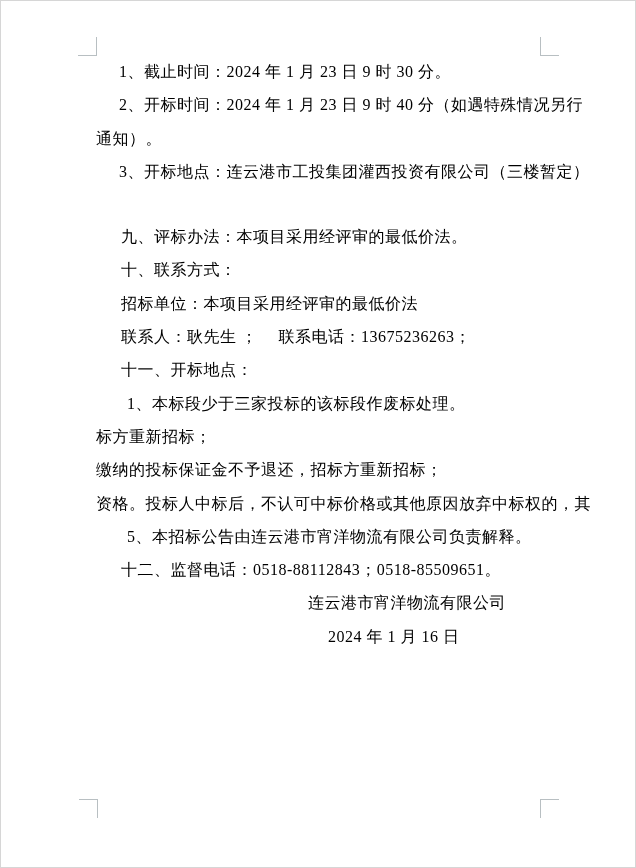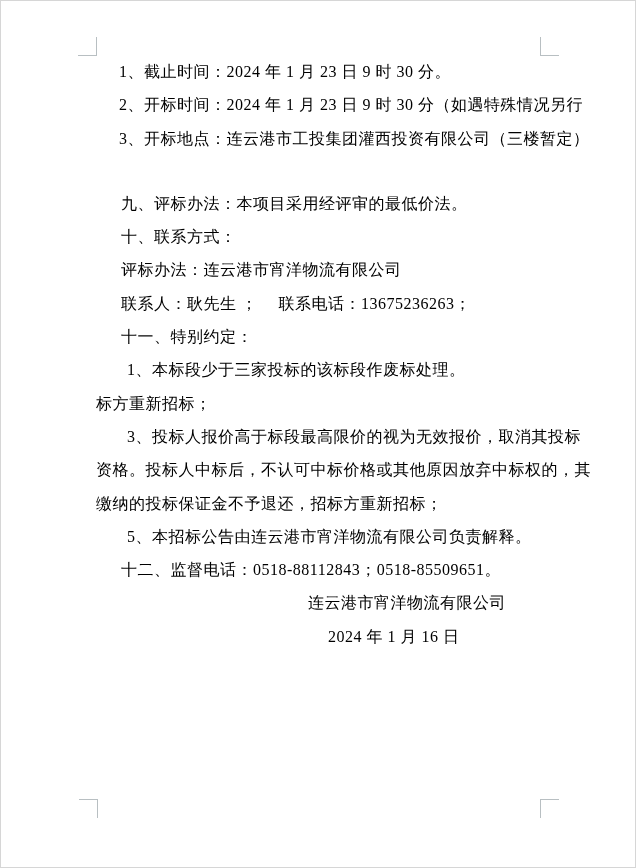--- a/index.html
+++ b/index.html
@@ -55,7 +55,7 @@
 
   <div class="text-area">
       <div class="doc-line" style="padding-left: 23px;">1、截止时间：2024 年 1 月 23 日 9 时 30 分。</div>
-      <div class="doc-line" style="padding-left: 23px;">2、开标时间：2024 年 1 月 23 日 9 时 30 分（如遇特殊情况另行</div>
+      <div class="doc-line" style="padding-left: 23px;">2、开标时间：2024 年 1 月 23 日 9 时 40 分（如遇特殊情况另行</div>
       <div class="doc-line" style="padding-left: 23px;">3、开标地点：连云港市工投集团灌西投资有限公司（三楼暂定）</div>
       <div class="doc-line" style="padding-left: 25px; margin-top: 32px;">九、评标办法：本项目采用经评审的最低价法。</div>
       <div class="doc-line" style="padding-left: 25px;">十、联系方式：</div>

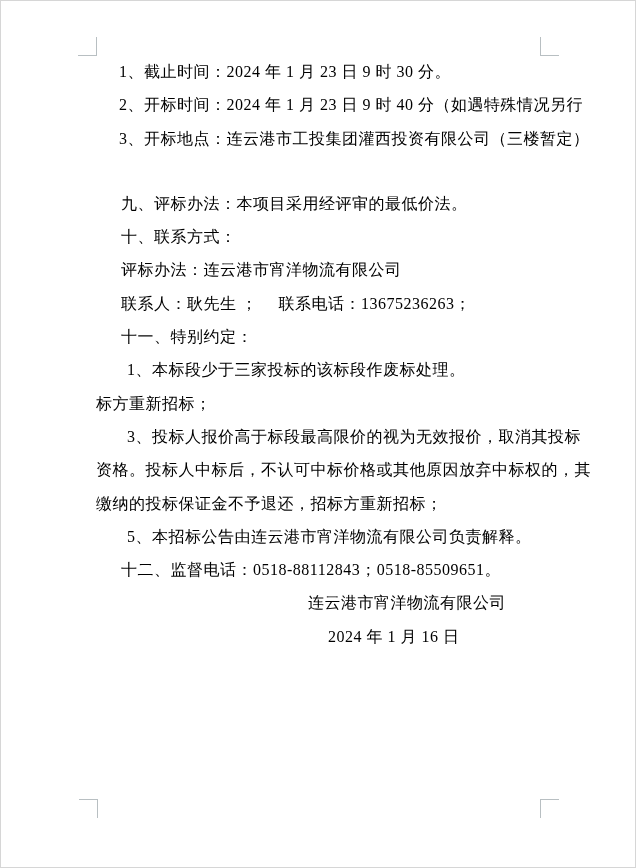--- a/index.html
+++ b/index.html
@@ -56,6 +56,7 @@
   <div class="text-area">
       <div class="doc-line" style="padding-left: 23px;">1、截止时间：2024 年 1 月 23 日 9 时 30 分。</div>
       <div class="doc-line" style="padding-left: 23px;">2、开标时间：2024 年 1 月 23 日 9 时 40 分（如遇特殊情况另行</div>
+      <div class="doc-line" style="padding-left: 0px;">通知）。</div>
       <div class="doc-line" style="padding-left: 23px;">3、开标地点：连云港市工投集团灌西投资有限公司（三楼暂定）</div>
       <div class="doc-line" style="padding-left: 25px; margin-top: 32px;">九、评标办法：本项目采用经评审的最低价法。</div>
       <div class="doc-line" style="padding-left: 25px;">十、联系方式：</div>

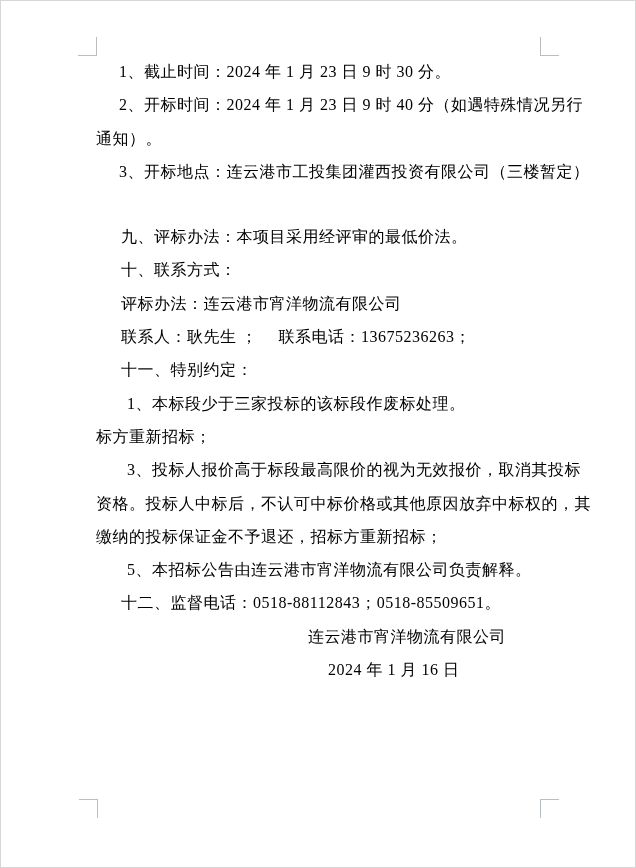--- a/index.html
+++ b/index.html
@@ -60,7 +60,7 @@
       <div class="doc-line" style="padding-left: 23px;">3、开标地点：连云港市工投集团灌西投资有限公司（三楼暂定）</div>
       <div class="doc-line" style="padding-left: 25px; margin-top: 32px;">九、评标办法：本项目采用经评审的最低价法。</div>
       <div class="doc-line" style="padding-left: 25px;">十、联系方式：</div>
-      <div class="doc-line" style="padding-left: 25px;">评标办法：连云港市宵洋物流有限公司</div>
+      <div class="doc-line" style="padding-left: 25px;">招标单位：本项目采用经评审的最低价法</div>
       <div class="doc-line" style="padding-left: 25px;">联系人：耿先生 ；　 联系电话：13675236263；</div>
       <div class="doc-line" style="padding-left: 25px;">十一、特别约定：</div>
       <div class="doc-line" style="padding-left: 31px;">1、本标段少于三家投标的该标段作废标处理。</div>

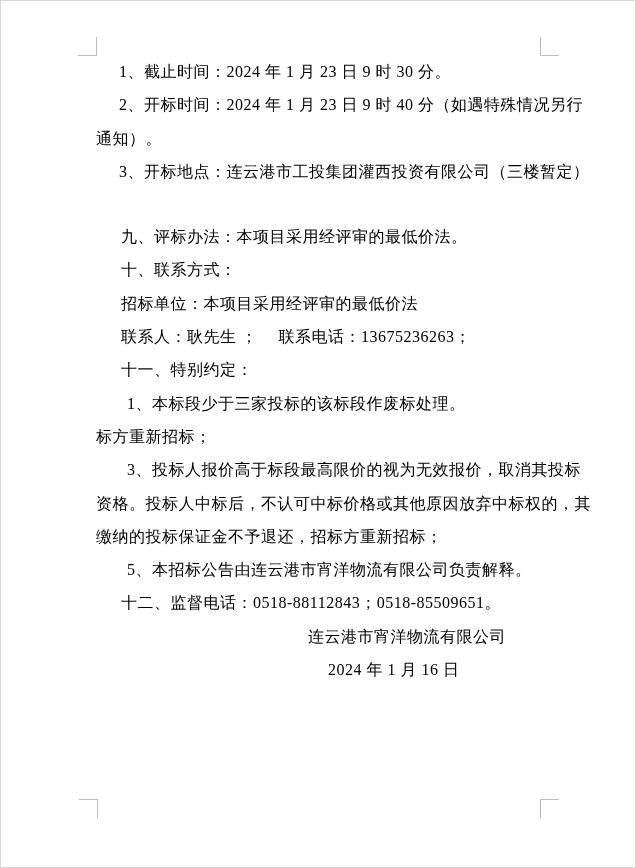--- a/index.html
+++ b/index.html
@@ -62,7 +62,7 @@
       <div class="doc-line" style="padding-left: 25px;">十、联系方式：</div>
       <div class="doc-line" style="padding-left: 25px;">招标单位：本项目采用经评审的最低价法</div>
       <div class="doc-line" style="padding-left: 25px;">联系人：耿先生 ；　 联系电话：13675236263；</div>
-      <div class="doc-line" style="padding-left: 25px;">十一、特别约定：</div>
+      <div class="doc-line" style="padding-left: 25px;">十一、开标地点：</div>
       <div class="doc-line" style="padding-left: 31px;">1、本标段少于三家投标的该标段作废标处理。</div>
       <div class="doc-line" style="padding-left: 0px;">标方重新招标；</div>
       <div class="doc-line" style="padding-left: 31px;">3、投标人报价高于标段最高限价的视为无效报价，取消其投标</div>

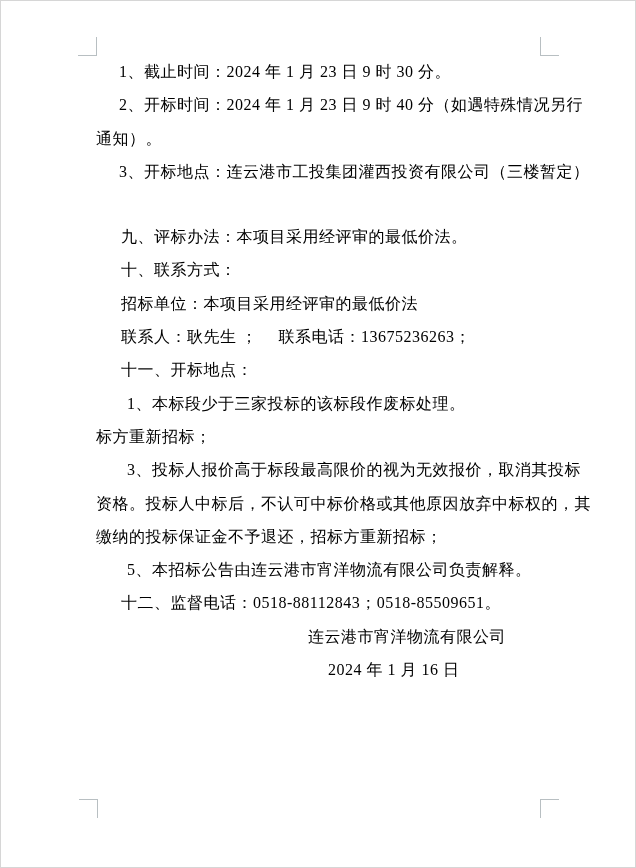--- a/index.html
+++ b/index.html
@@ -65,7 +65,6 @@
       <div class="doc-line" style="padding-left: 25px;">十一、开标地点：</div>
       <div class="doc-line" style="padding-left: 31px;">1、本标段少于三家投标的该标段作废标处理。</div>
       <div class="doc-line" style="padding-left: 0px;">标方重新招标；</div>
-      <div class="doc-line" style="padding-left: 31px;">3、投标人报价高于标段最高限价的视为无效报价，取消其投标</div>
       <div class="doc-line" style="padding-left: 0px;">资格。投标人中标后，不认可中标价格或其他原因放弃中标权的，其</div>
       <div class="doc-line" style="padding-left: 0px;">缴纳的投标保证金不予退还，招标方重新招标；</div>
       <div class="doc-line" style="padding-left: 31px;">5、本招标公告由连云港市宵洋物流有限公司负责解释。</div>

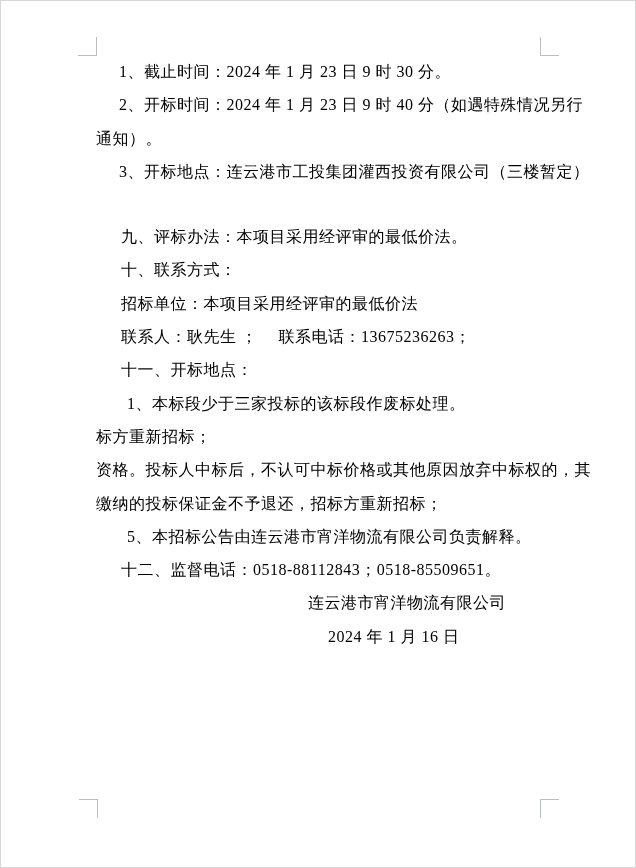--- a/index.html
+++ b/index.html
@@ -65,8 +65,8 @@
       <div class="doc-line" style="padding-left: 25px;">十一、开标地点：</div>
       <div class="doc-line" style="padding-left: 31px;">1、本标段少于三家投标的该标段作废标处理。</div>
       <div class="doc-line" style="padding-left: 0px;">标方重新招标；</div>
+      <div class="doc-line" style="padding-left: 0px;">缴纳的投标保证金不予退还，招标方重新招标；</div>
       <div class="doc-line" style="padding-left: 0px;">资格。投标人中标后，不认可中标价格或其他原因放弃中标权的，其</div>
-      <div class="doc-line" style="padding-left: 0px;">缴纳的投标保证金不予退还，招标方重新招标；</div>
       <div class="doc-line" style="padding-left: 31px;">5、本招标公告由连云港市宵洋物流有限公司负责解释。</div>
       <div class="doc-line" style="padding-left: 25px;">十二、监督电话：0518-88112843；0518-85509651。</div>
       <div class="doc-line" style="padding-left: 212px;">连云港市宵洋物流有限公司</div>

